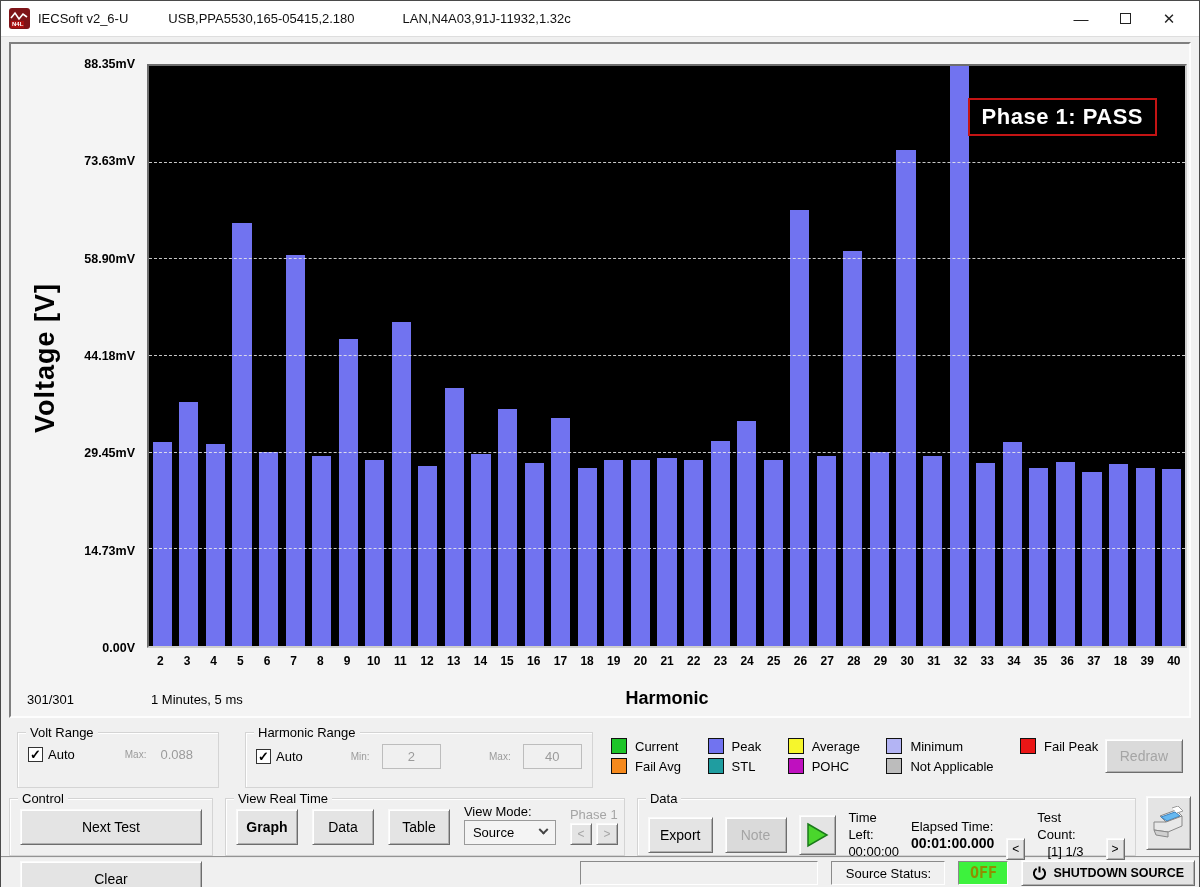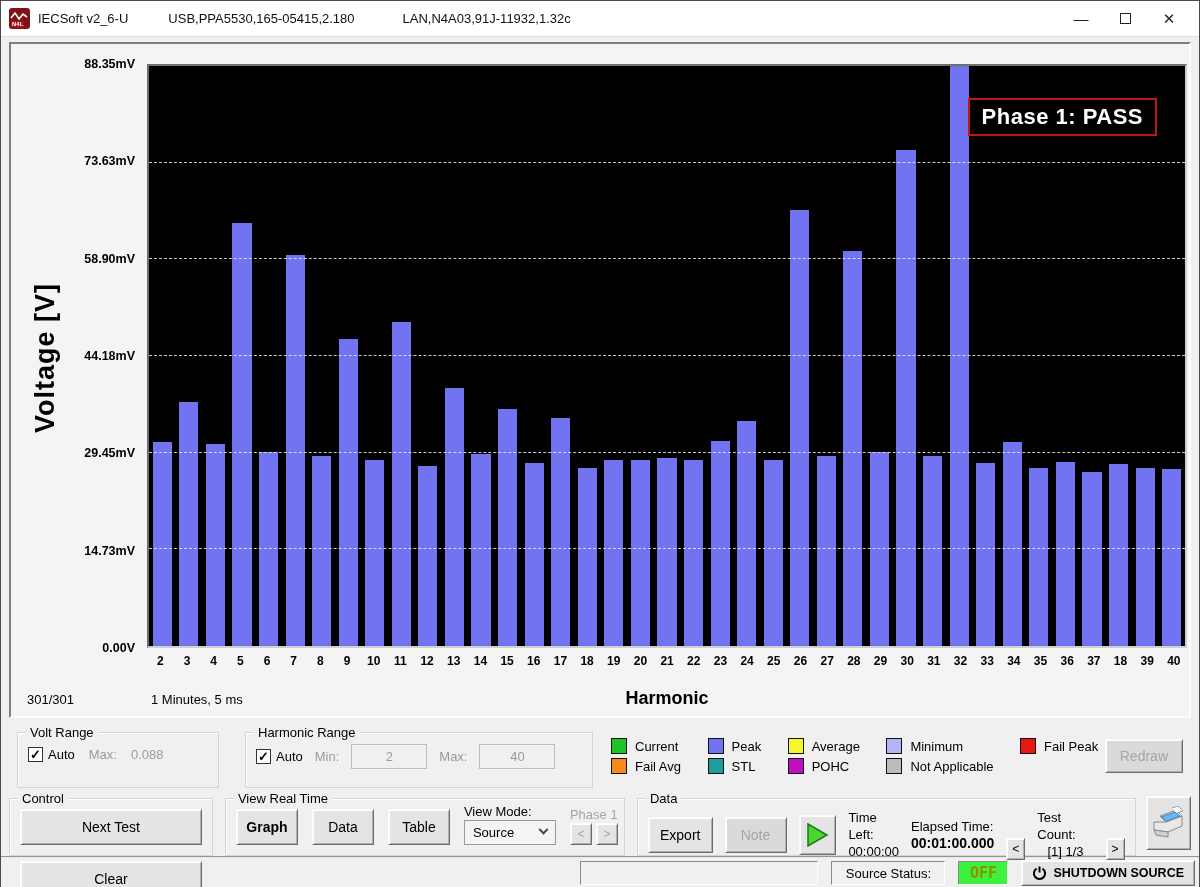--- a/index.html
+++ b/index.html
@@ -65,7 +65,7 @@
          display:inline-flex; align-items:center; justify-content:center;
          font-size:13px; font-weight:bold; color:#000; margin-right:5px; }
   .lbl { font-size:13px; color:#000; }
-  .lbl-dim { font-size:13px; color:#9b9b9b; }
+  .lbl-dim { font-size:10px; color:#9b9b9b;margin-left:36px; }
   .val-dim { font-size:13px; color:#9b9b9b; }
   .numbox { width:76px; height:25px; border:1px solid #bdbdbd; background:#f0f0f0;
             display:inline-flex; align-items:center; justify-content:center;

